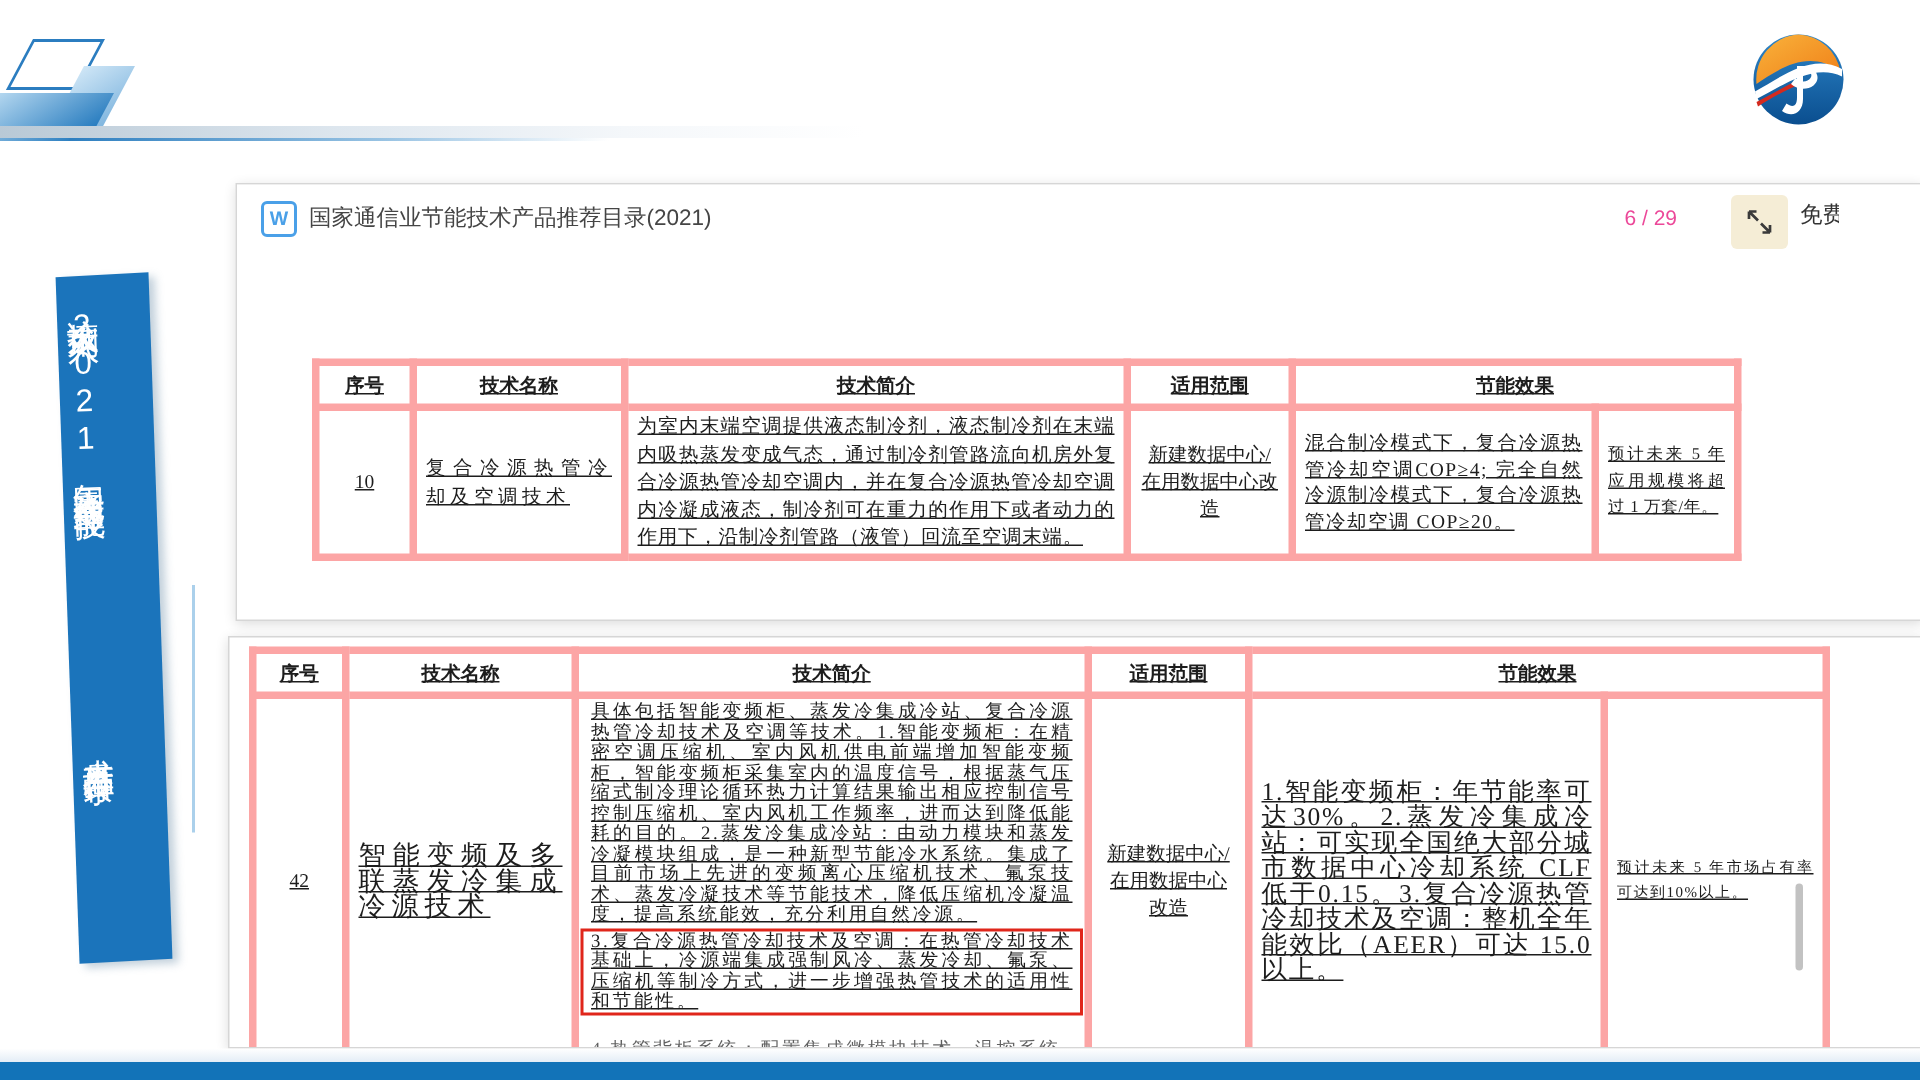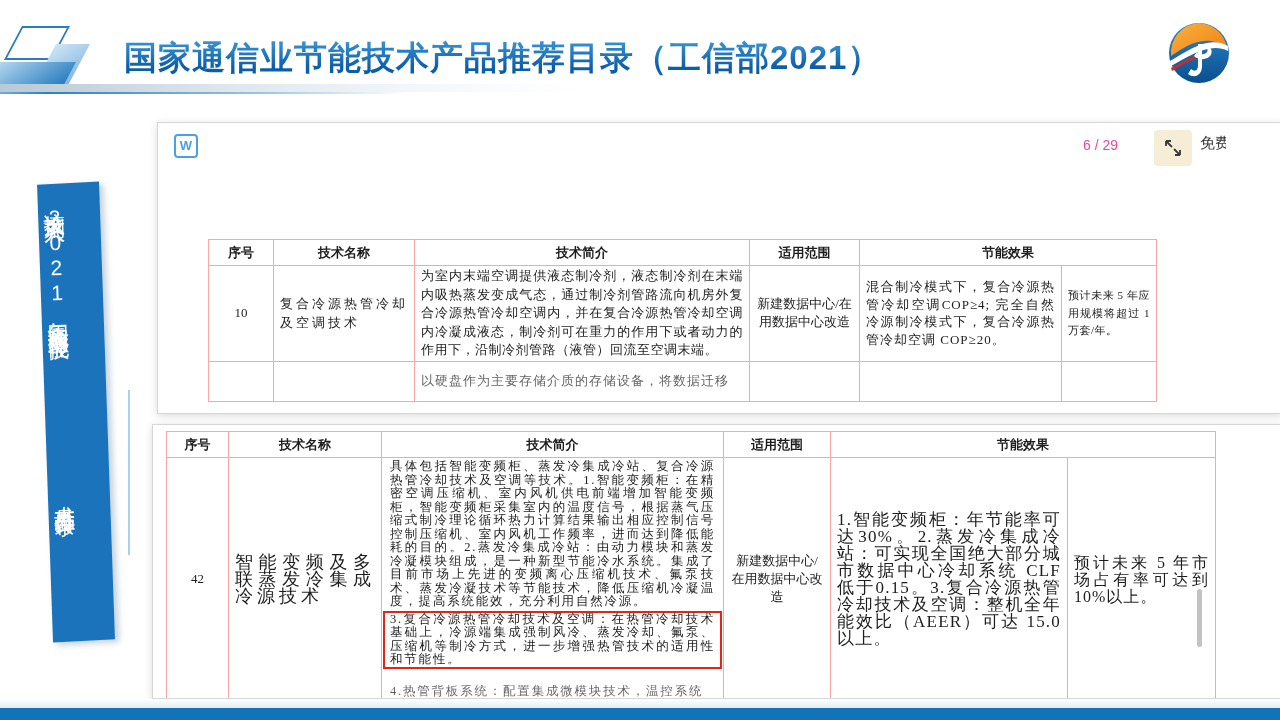--- a/index.html
+++ b/index.html
@@ -89,7 +89,6 @@
   <div class="deco" id="header-band"></div>
   <div class="deco" id="header-line"></div>
 
-  <div id="page-title">国家通信业节能技术产品推荐目录（工信部2021）</div>
 
   <svg id="logo" viewBox="0 0 66 66">
     <defs>

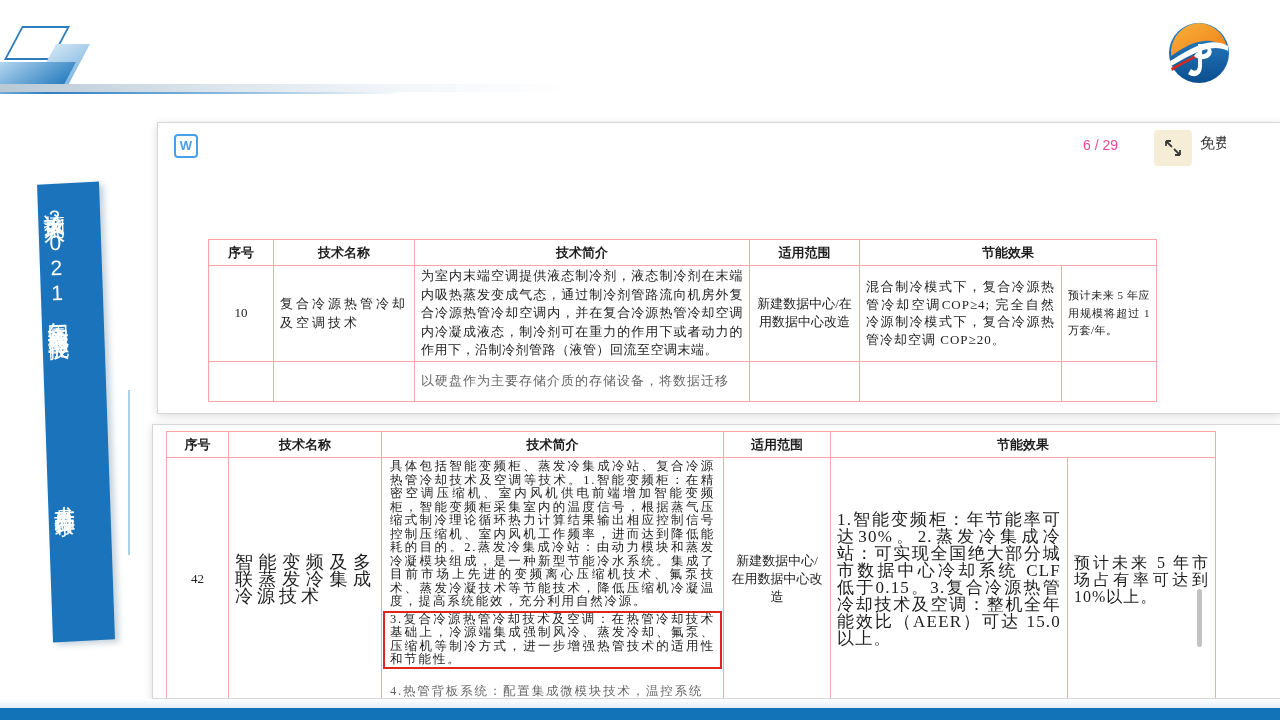--- a/index.html
+++ b/index.html
@@ -118,6 +118,7 @@
   <div class="doc-panel" id="doc-panel-1">
     <div id="viewer-header">
       <div id="word-icon">W</div>
+      <div id="doc-title">国家通信业节能技术产品推荐目录(2021)</div>
       <div id="page-indicator">6 / 29</div>
       <div id="expand-button">
         <svg width="18" height="18" viewBox="0 0 18 18">

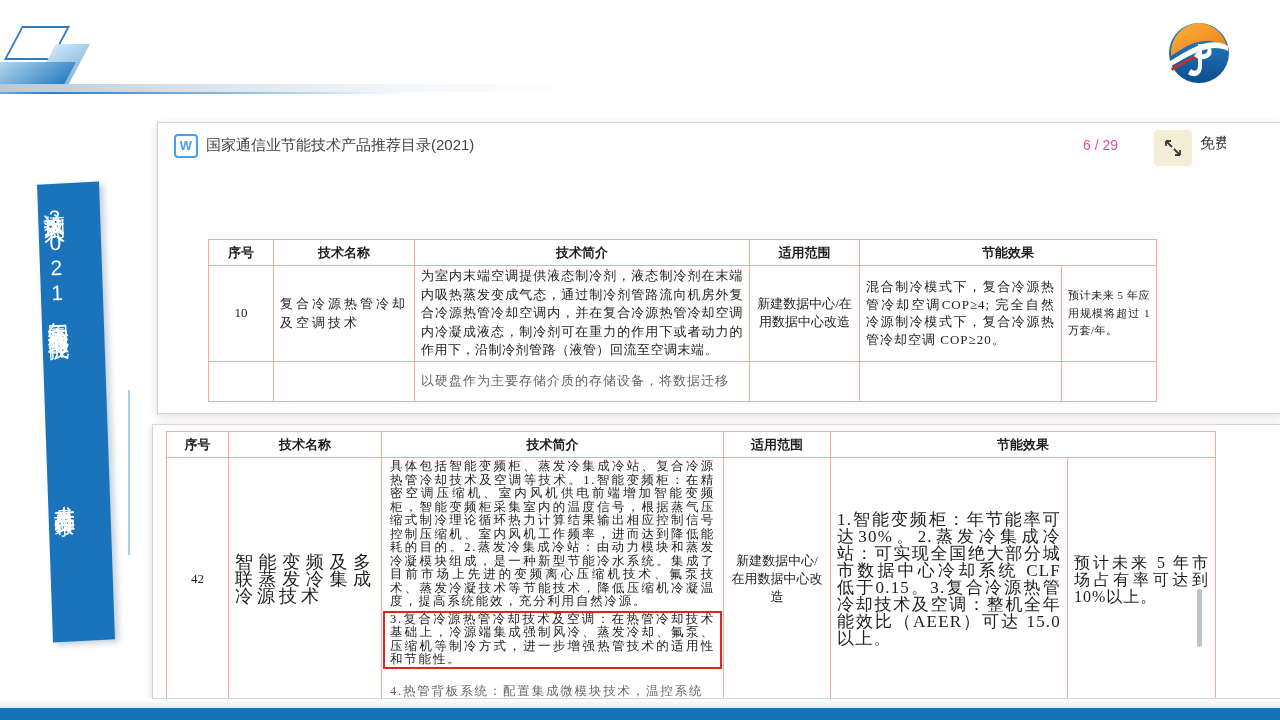--- a/index.html
+++ b/index.html
@@ -48,7 +48,7 @@
   
   table.doc-table{border-collapse:collapse;table-layout:fixed;color:#1d1d1d;
      font-family:"Liberation Serif","DejaVu Serif",serif;}
-  table.doc-table th,table.doc-table td{border:1px solid #fca5a5;padding:1px 6px;vertical-align:middle;}
+  table.doc-table th,table.doc-table td{border:5px solid #fca5a5;padding:1px 6px;vertical-align:middle;text-decoration:underline;}
   table.doc-table th{font-size:13px;font-weight:bold;height:25px;padding:0 2px;}
   #table-1{position:absolute;left:50px;top:116px;width:948px;}
   #table-2{position:absolute;left:13px;top:6px;width:1049px;}

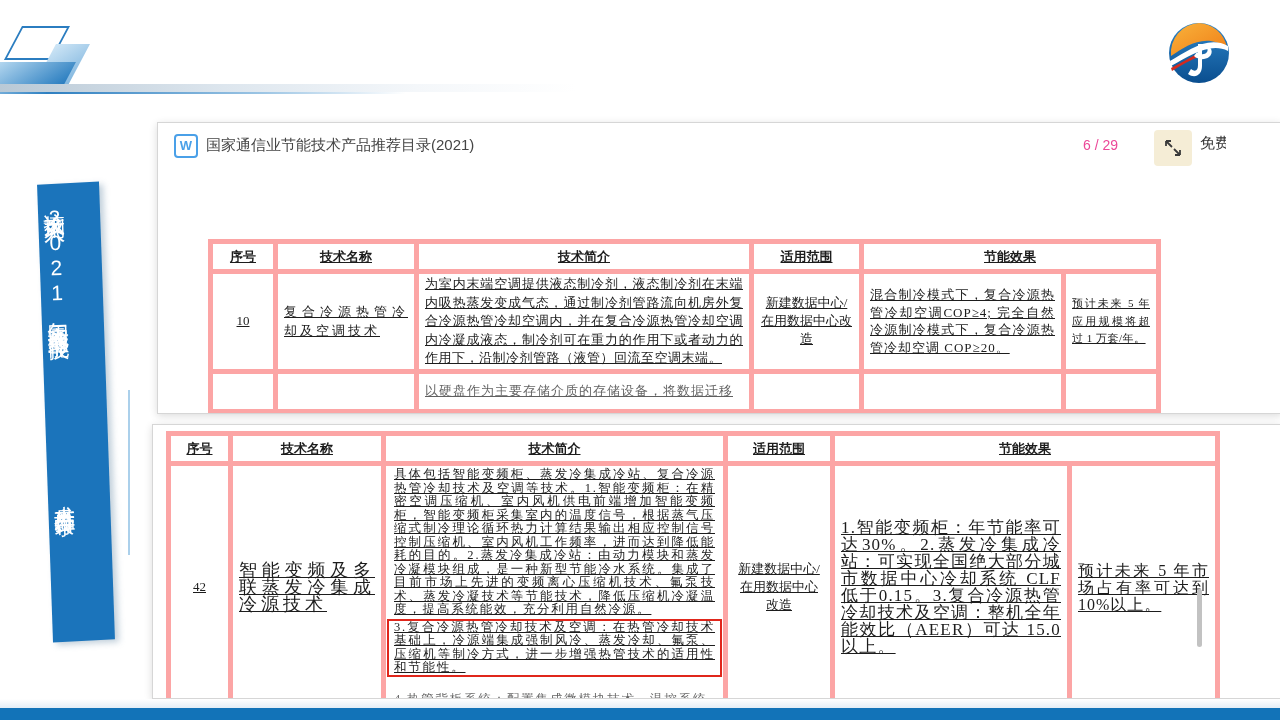--- a/index.html
+++ b/index.html
@@ -154,16 +154,6 @@
         <td class="c-effect">混合制冷模式下，复合冷源热管冷却空调COP≥4; 完全自然冷源制冷模式下，复合冷源热管冷却空调 COP≥20。</td>
         <td class="c-outlook">预计未来 5 年应用规模将超过 1 万套/年。</td>
       </tr>
-      <tr style="height:40px">
-        <td></td>
-            <td></td>
-        <td class="c-intro" style="padding-top:0;">
-          <div class="partial-row">以硬盘作为主要存储介质的存储设备，将数据迁移</div>
-        </td>
-        <td></td>
-            <td></td>
-            <td></td>
-      </tr>
     </tbody>
       </table>
   </div>

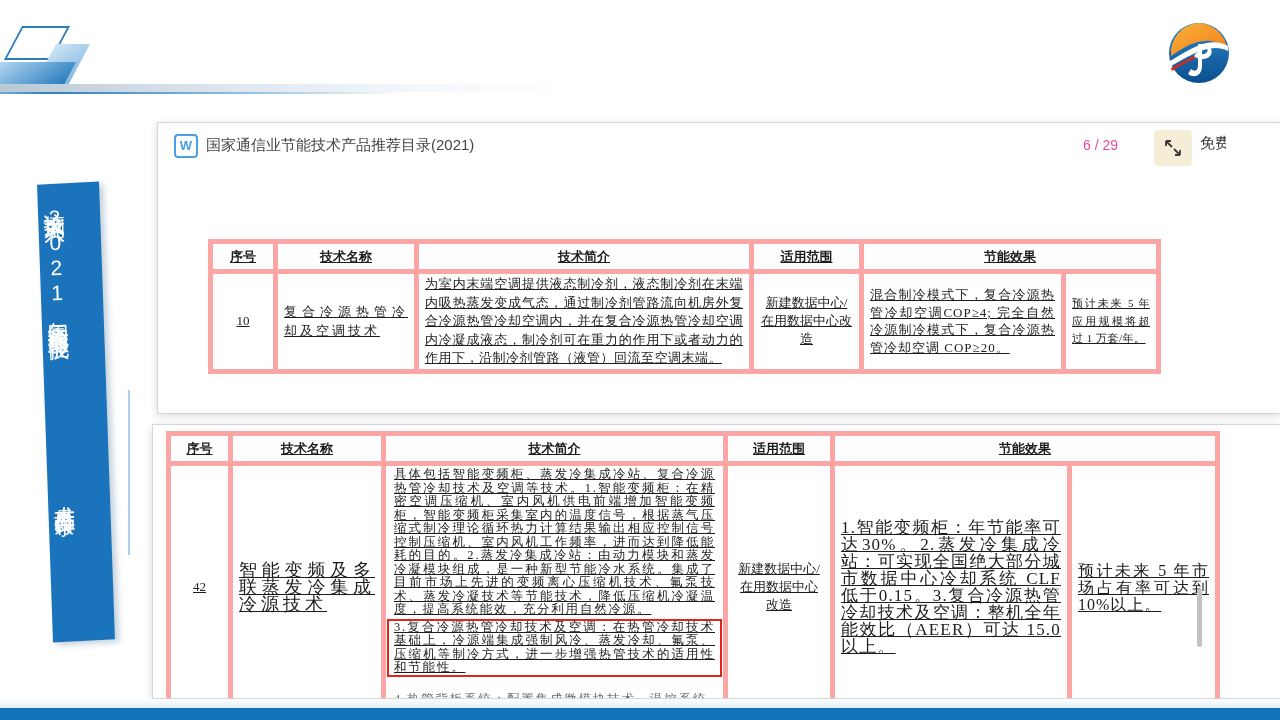--- a/index.html
+++ b/index.html
@@ -63,7 +63,7 @@
   #table-2 td.c-intro{font-size:12.5px;line-height:13.5px;letter-spacing:1.8px;padding:2px 8px;}
   #table-2 td.c-name{font-size:18px;line-height:17px;letter-spacing:4px;}
   #table-2 td.c-effect{font-size:17px;line-height:17px;letter-spacing:1.2px;}
-  #table-2 td.c-outlook{font-size:16px;line-height:17px;letter-spacing:1px;}
+  #table-2 td.c-outlook{font-size:10px;line-height:17px;letter-spacing:1px;}
 
   .red-box{border:2px solid #e0261b;margin:2px -7px 16px;padding:0 5px;}
 

